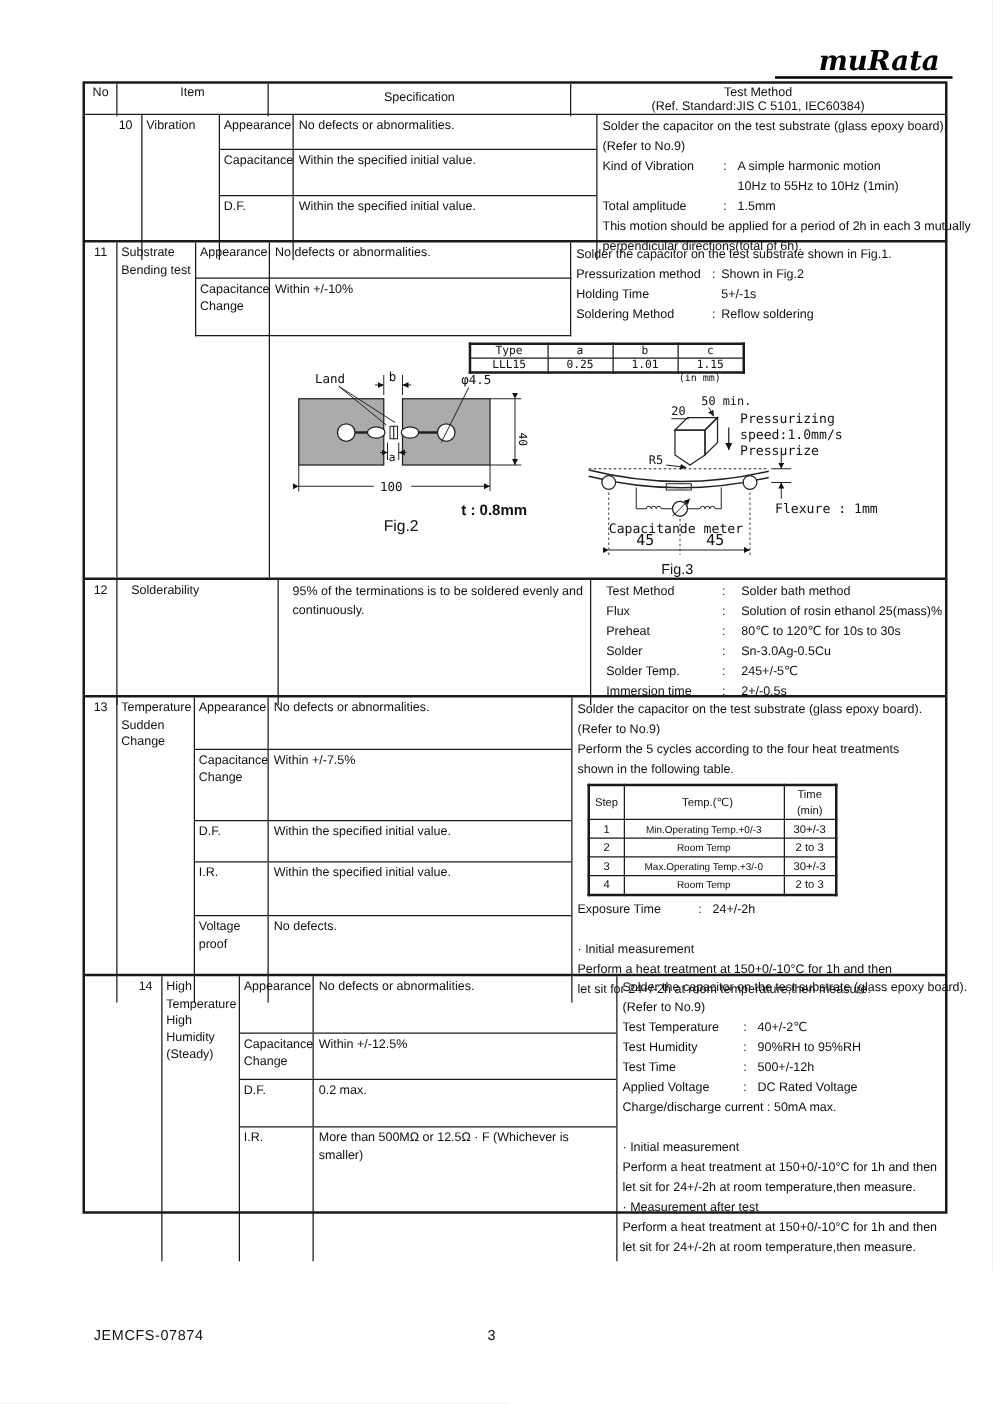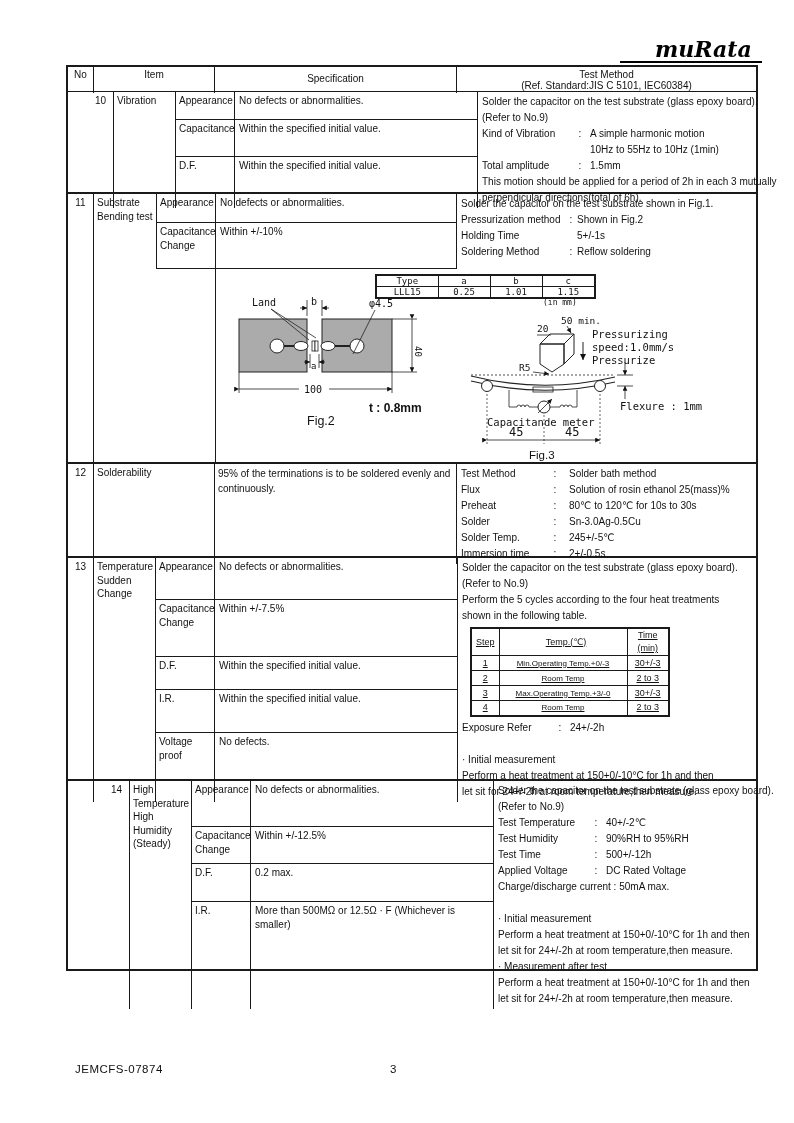--- a/index.html
+++ b/index.html
@@ -294,7 +294,7 @@
       </div>
     </div>
 
-    <div class="trow g4" style="height:94px;">
+    <div class="trow g4" style="height:94px;gap:8px;">
       <div class="cell c-no">12</div>
       <div class="cell c-item">Solderability</div>
       <div class="cell" style="border-right:1px solid #1a1a1a;line-height:15px;">

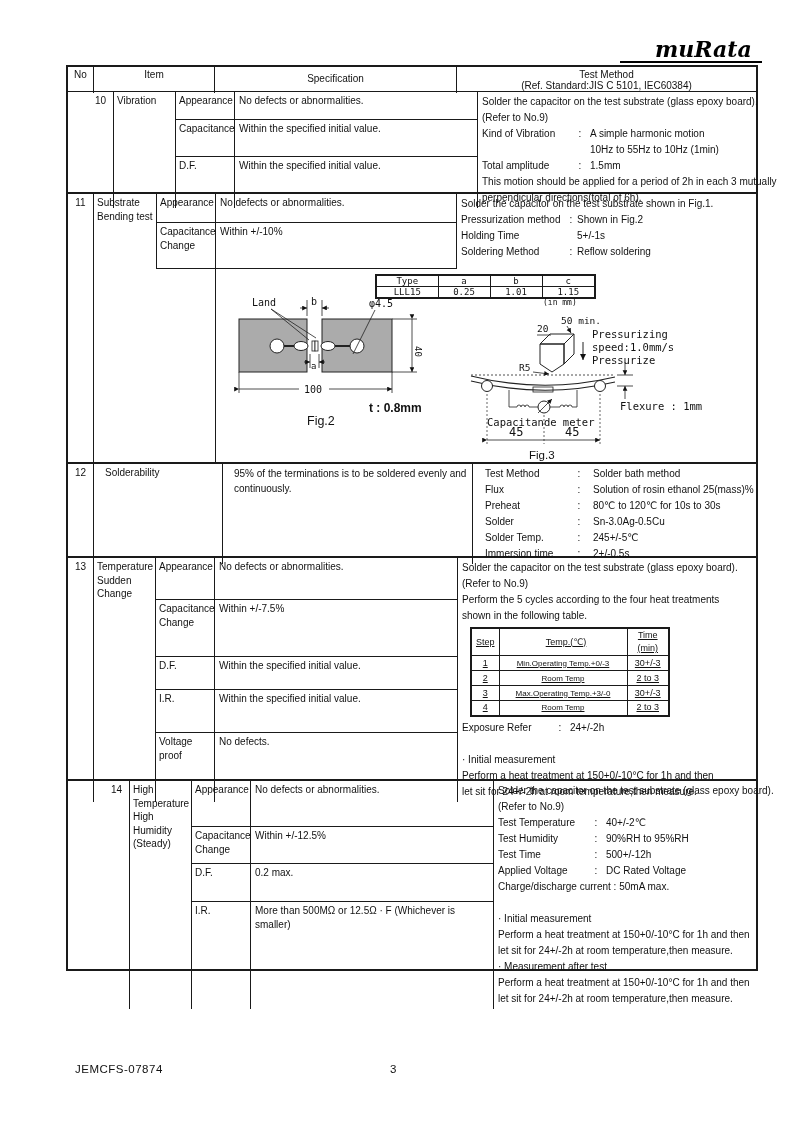--- a/index.html
+++ b/index.html
@@ -52,7 +52,7 @@
               font-family:"DejaVu Sans Mono",monospace;font-size:9px;}
   .type-table td,.type-table th{height:11px;}
   .inmm{position:absolute;left:449px;top:104px;font-family:"DejaVu Sans Mono",monospace;font-size:8px;}
-  .step-table{border:2px solid #1a1a1a;margin:3px 0 3px 8px;font-size:9px;text-decoration:underline;}
+  .step-table{border:2px solid #1a1a1a;margin:3px 0 3px 8px;font-size:9px;}
   .step-table .tmp{font-size:8px;}
   .step-table td{height:15px;}
   .step-table .hdr td{height:12px;}

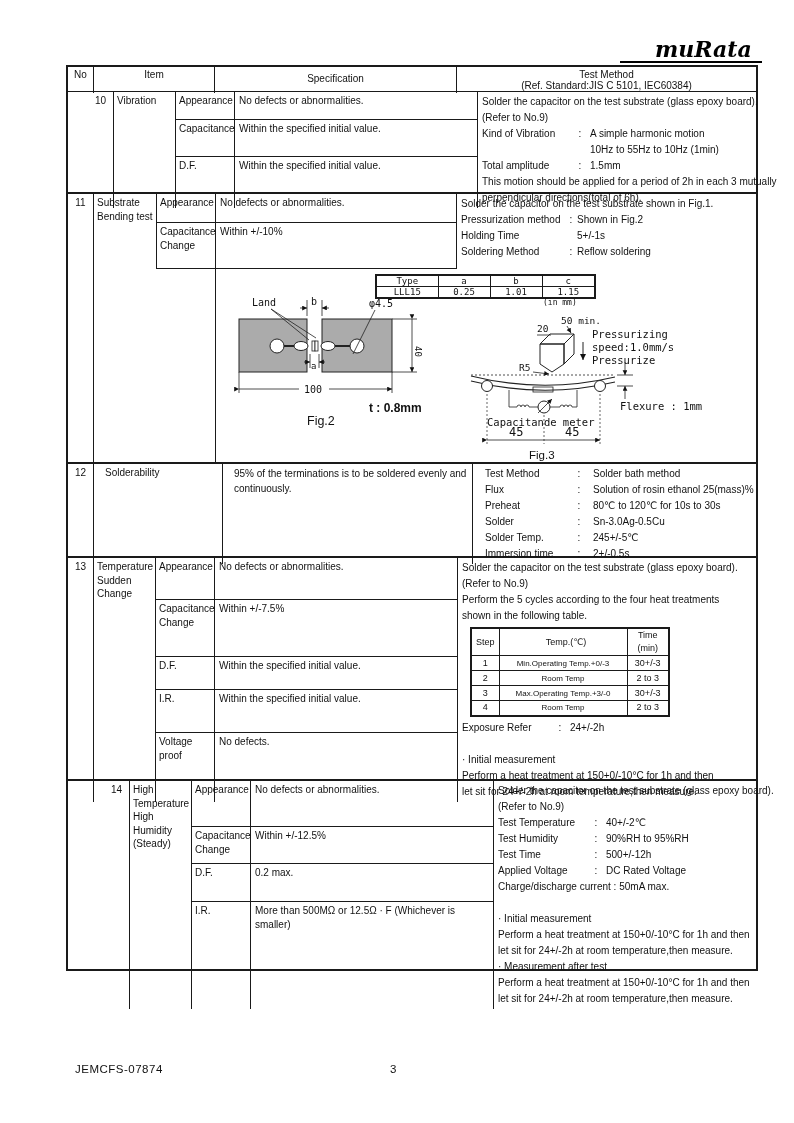--- a/index.html
+++ b/index.html
@@ -401,7 +401,7 @@
         </tbody>
           </table>
         <div class="kv">
-          <span class="k">Exposure Refer</span>
+          <span class="k">Exposure Time</span>
           <span class="cc">:</span>
           <span class="v">24+/-2h</span>
         </div>

